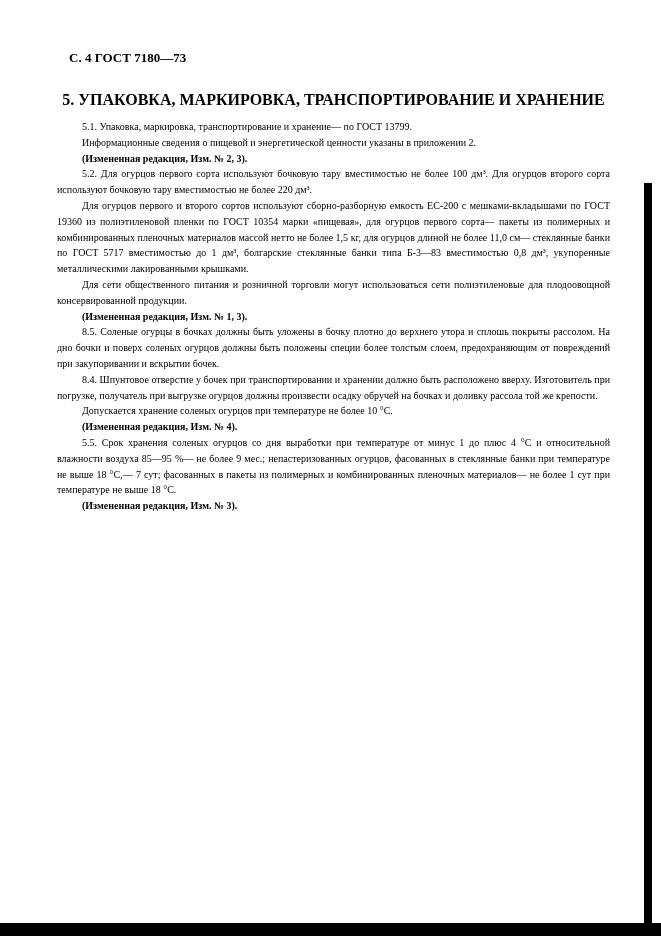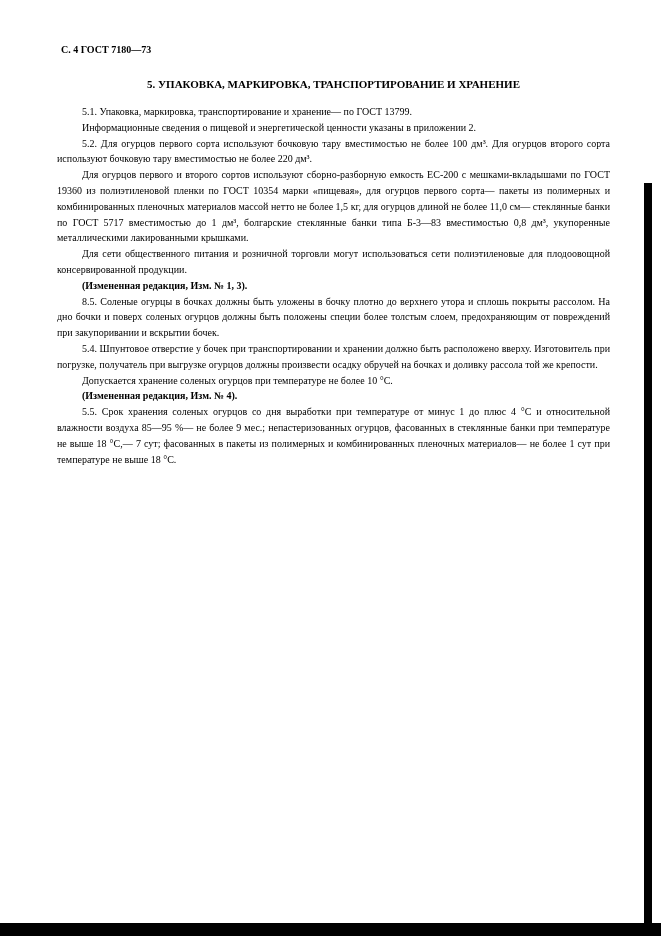--- a/index.html
+++ b/index.html
@@ -25,9 +25,9 @@
     width: 553px;
   }
   .page-header {
-    font-size: 10px;
+    font-size: 13px;
     font-weight: bold;
-    margin: 4px;
+    margin: 12px;
     line-height: 15px;
   }
   .section-title {

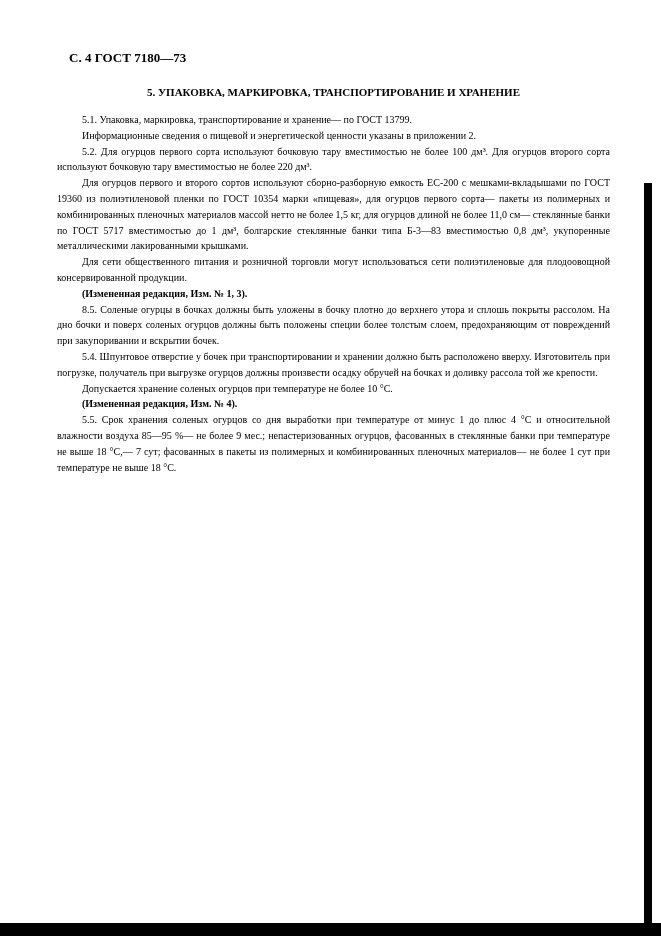--- a/index.html
+++ b/index.html
@@ -31,10 +31,10 @@
     line-height: 15px;
   }
   .section-title {
-    font-size: 11px;
+    font-size: 16px;
     font-weight: bold;
     text-align: center;
-    margin: 20px 0 12px 0;
+    margin: 27px 0 12px 0;
     line-height: 15px;
   }
   p.para {

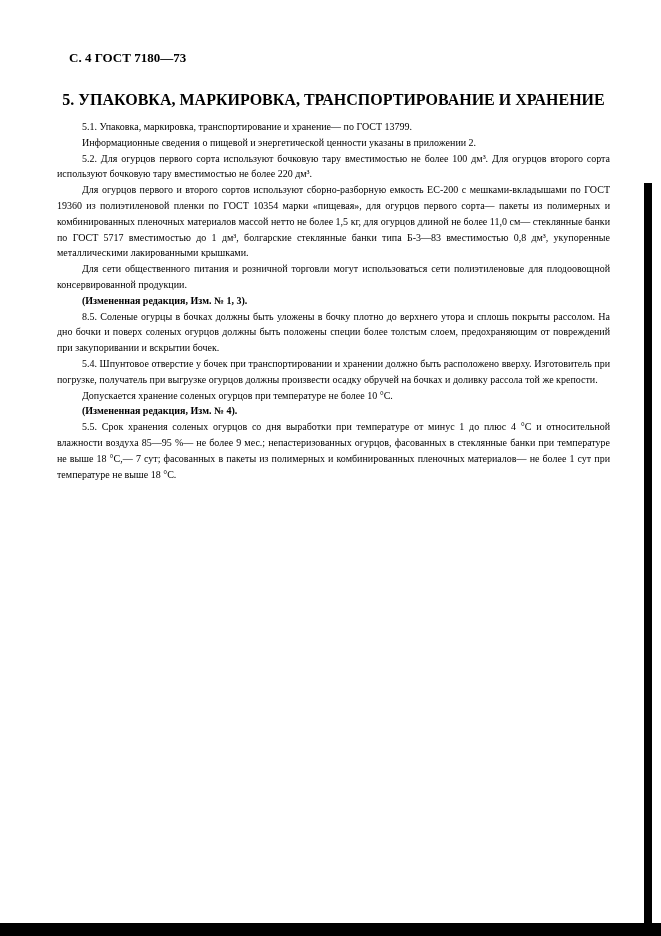--- a/index.html
+++ b/index.html
@@ -78,6 +78,7 @@
 
     <p class="para">Информационные сведения о пищевой и энергетической ценности указаны в приложении 2.</p>
 
+    <p class="para amended">(Измененная редакция, Изм. № 2, 3).</p>
 
     <p class="para">5.2. Для огурцов первого сорта используют бочковую тару вместимостью не более 100 дм³. Для огурцов второго сорта используют бочковую тару вместимостью не более 220 дм³.</p>
 

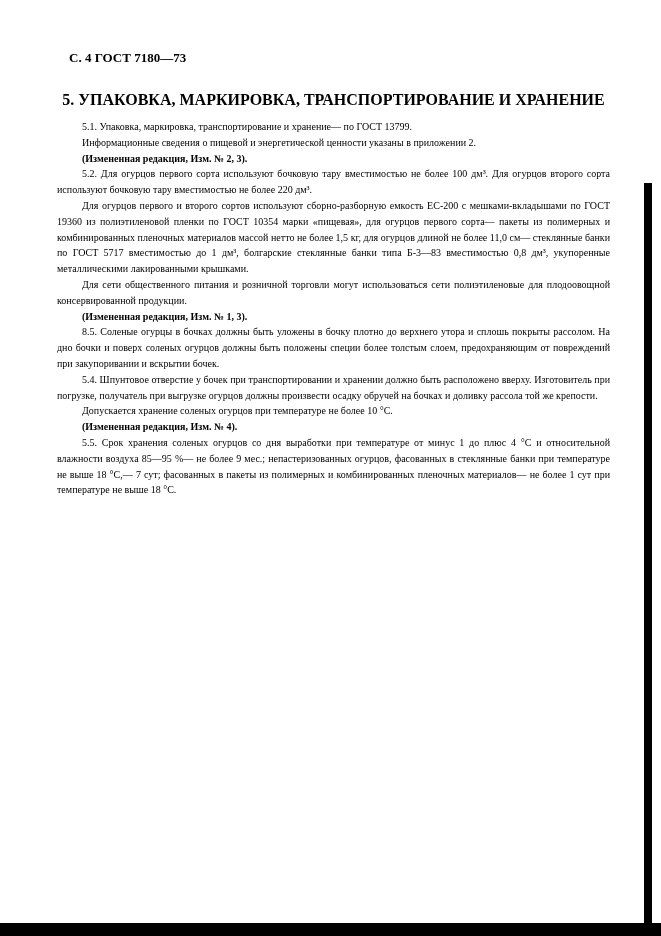--- a/index.html
+++ b/index.html
@@ -90,7 +90,7 @@
 
     <p class="para">8.5. Соленые огурцы в бочках должны быть уложены в бочку плотно до верхнего утора и сплошь покрыты рассолом. На дно бочки и поверх соленых огурцов должны быть положены специи более толстым слоем, предохраняющим от повреждений при закупоривании и вскрытии бочек.</p>
 
-    <p class="para">5.4. Шпунтовое отверстие у бочек при транспортировании и хранении должно быть расположено вверху. Изготовитель при погрузке, получатель при выгрузке огурцов должны произвести осадку обручей на бочках и доливку рассола той же крепости.</p>
+    <p class="para">8.4. Шпунтовое отверстие у бочек при транспортировании и хранении должно быть расположено вверху. Изготовитель при погрузке, получатель при выгрузке огурцов должны произвести осадку обручей на бочках и доливку рассола той же крепости.</p>
 
     <p class="para">Допускается хранение соленых огурцов при температуре не более 10 °С.</p>
 

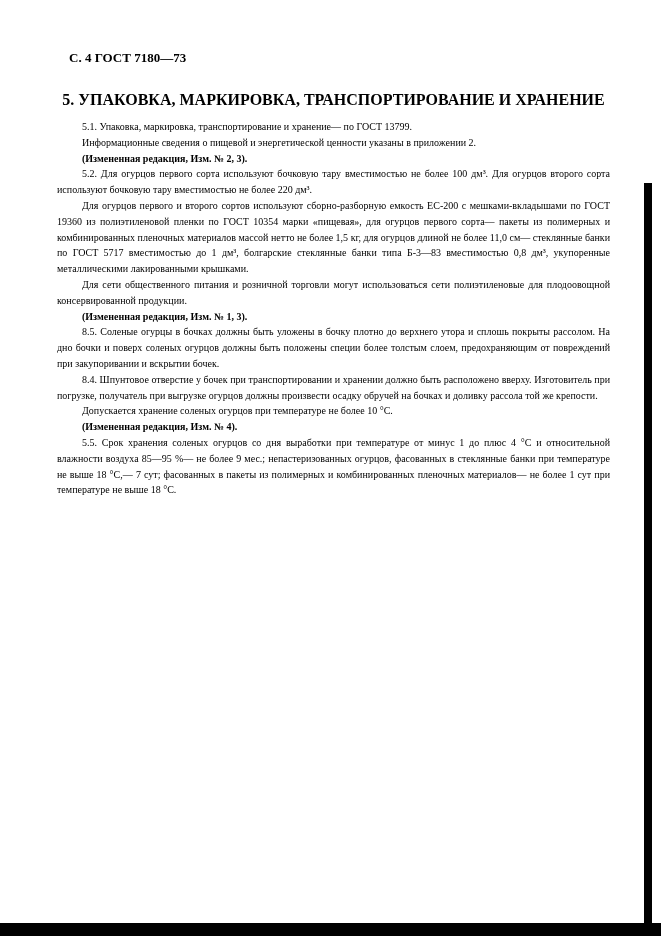--- a/index.html
+++ b/index.html
@@ -98,6 +98,7 @@
 
     <p class="para">5.5. Срок хранения соленых огурцов со дня выработки при температуре от минус 1 до плюс 4 °С и относительной влажности воздуха 85—95 %— не более 9 мес.; непастеризованных огурцов, фасованных в стеклянные банки при температуре не выше 18 °С,— 7 сут; фасованных в пакеты из полимерных и комбинированных пленочных материалов— не более 1 сут при температуре не выше 18 °С.</p>
 
+    <p class="para amended">(Измененная редакция, Изм. № 3).</p>
 
   </div>
 

